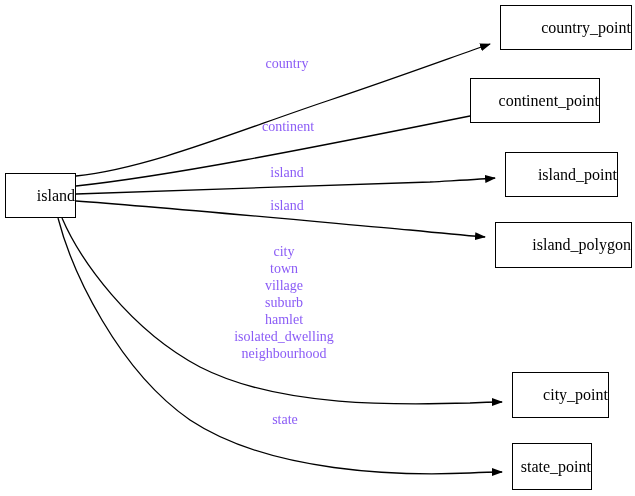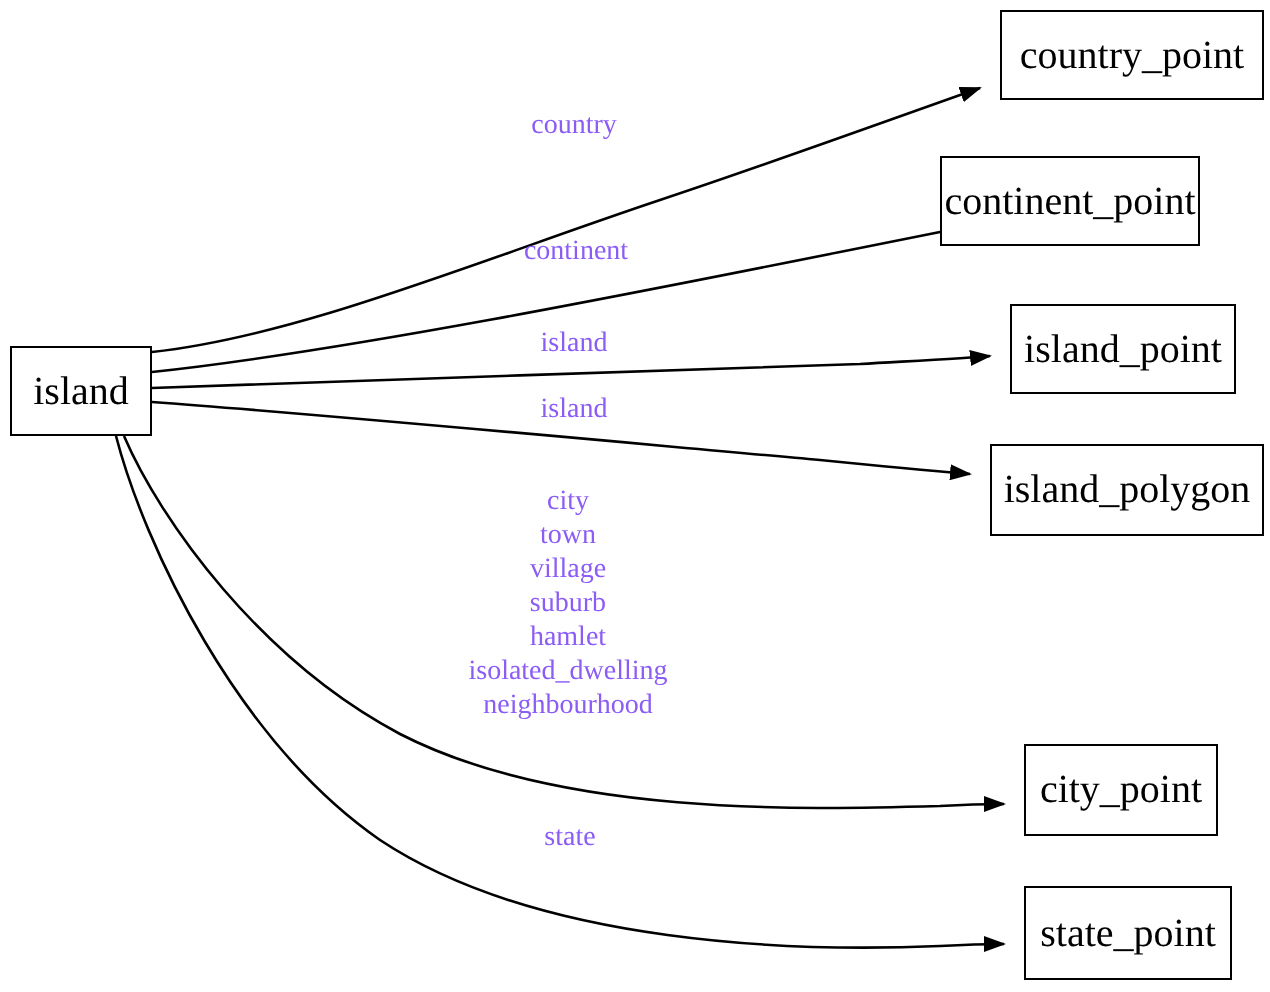--- a/index.html
+++ b/index.html
@@ -29,9 +29,9 @@
     background: #ffffff;
     display: flex;
     align-items: center;
-    justify-content: center;
+    justify-content: flex-end;
     font-family: "Liberation Serif", "DejaVu Serif", serif;
-    font-size: 20px;
+    font-size: 16px;
     color: #000000;
     line-height: 1;
     white-space: nowrap;

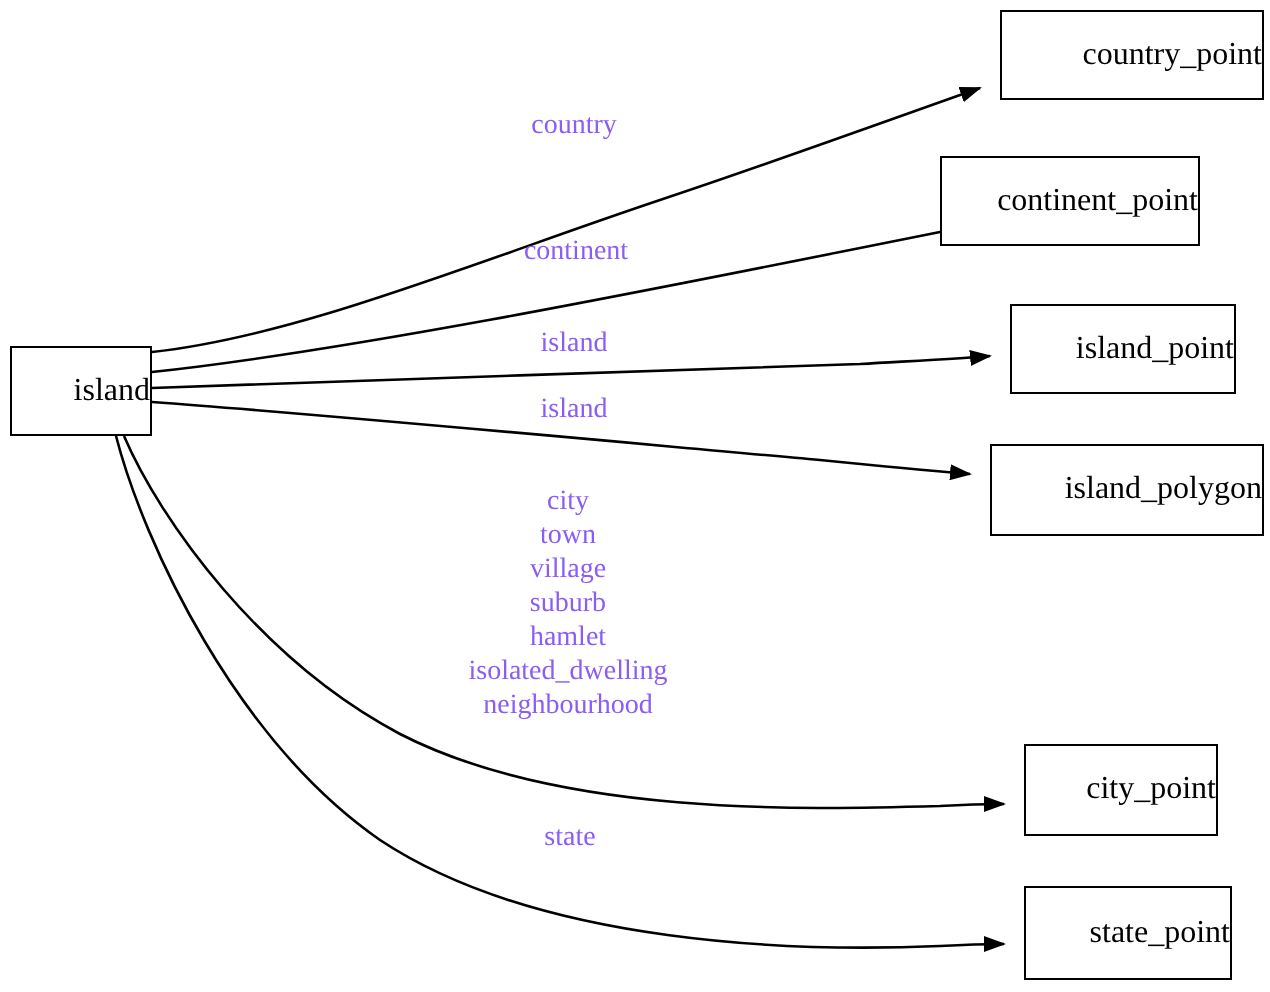--- a/index.html
+++ b/index.html
@@ -87,7 +87,7 @@
   <div class="node" style="left: 512px; top: 372px; width: 97px; height: 46px;">
     <span>city_point</span>
   </div>
-  <div class="node" style="left: 512px; top: 443px; width: 104px; height: 47px;">
+  <div class="node" style="left: 512px; top: 443px; width: 80px; height: 47px;">
     <span>state_point</span>
   </div>
 

